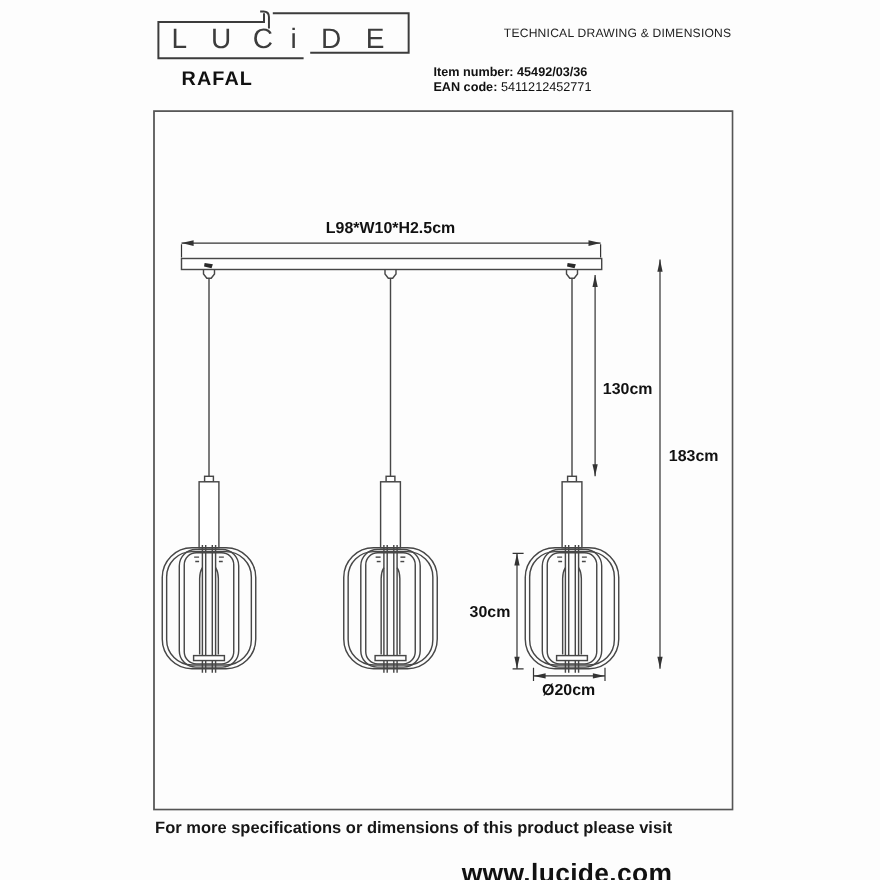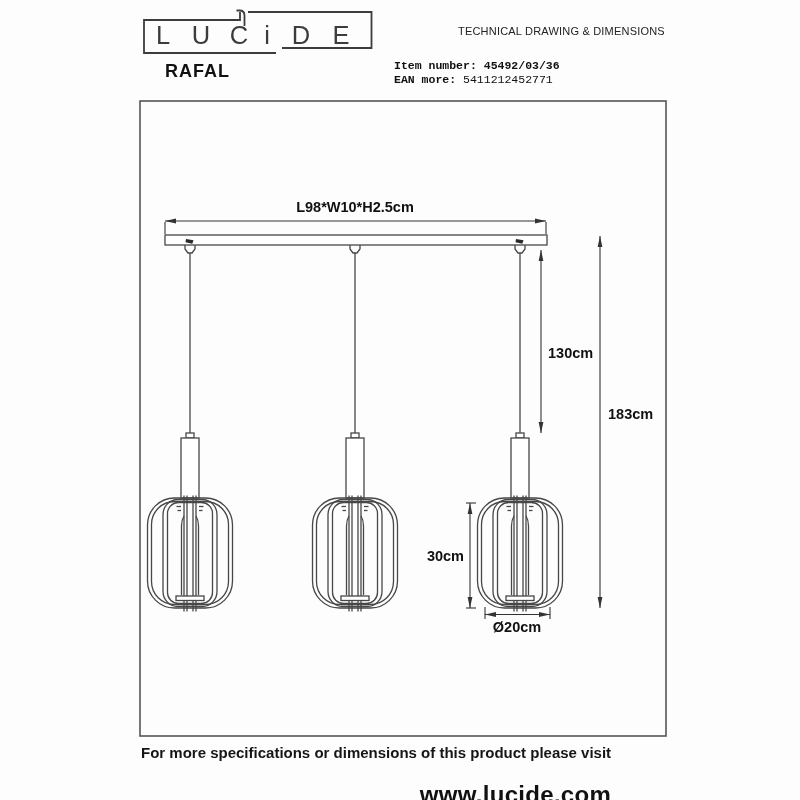--- a/index.html
+++ b/index.html
@@ -10,7 +10,7 @@
   .abs{position:absolute;}
   .doc-title{left:458px;top:15px;font-size:11px;font-weight:400;letter-spacing:.2px;color:#222;margin-top:10px;}
   .product-name{left:141px;top:61px;font-size:18px;font-weight:800;letter-spacing:1px;color:#111;margin-left:24px;}
-  .codes{left:394px;top:59px;font-size:11.5px;line-height:14px;color:#111;font-family:Liberation Mono, monospace;}
+  .codes{left:394px;top:59px;font-size:11.5px;line-height:14px;color:#111;}
   .codes b{font-weight:700;}
   .codes .val-normal{font-weight:500;}
   .footer{left:141px;top:744px;}

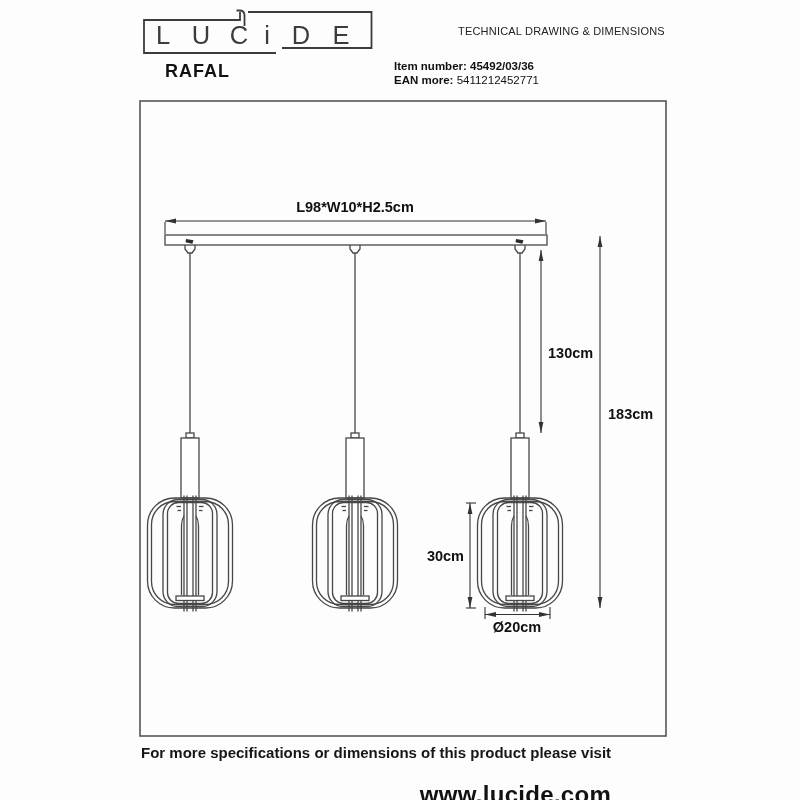--- a/index.html
+++ b/index.html
@@ -44,7 +44,7 @@
 
 <div class="abs codes">
   <div><b>Item number:</b>&nbsp;<b>45492/03/36</b></div>
-  <div><b>EAN more:</b>&nbsp;<span class="val-normal">5411212452771</span></div>
+  <div><b>EAN code:</b>&nbsp;<span class="val-normal">5411212452771</span></div>
 </div>
 
 <svg class="abs" style="left:139px;top:100px;" width="528" height="637" viewBox="0 0 528 637">

